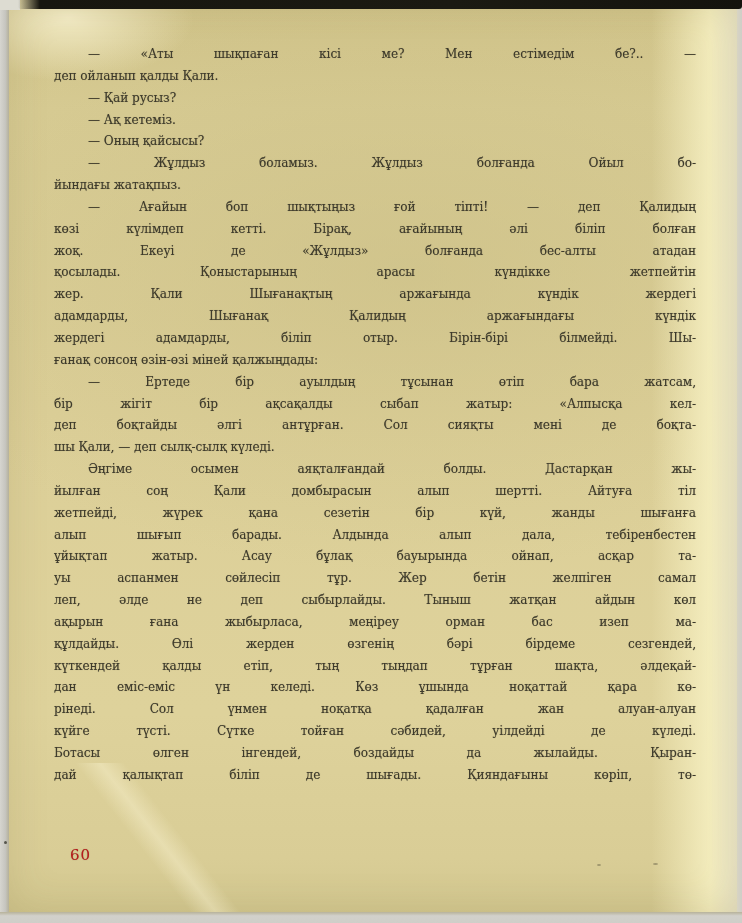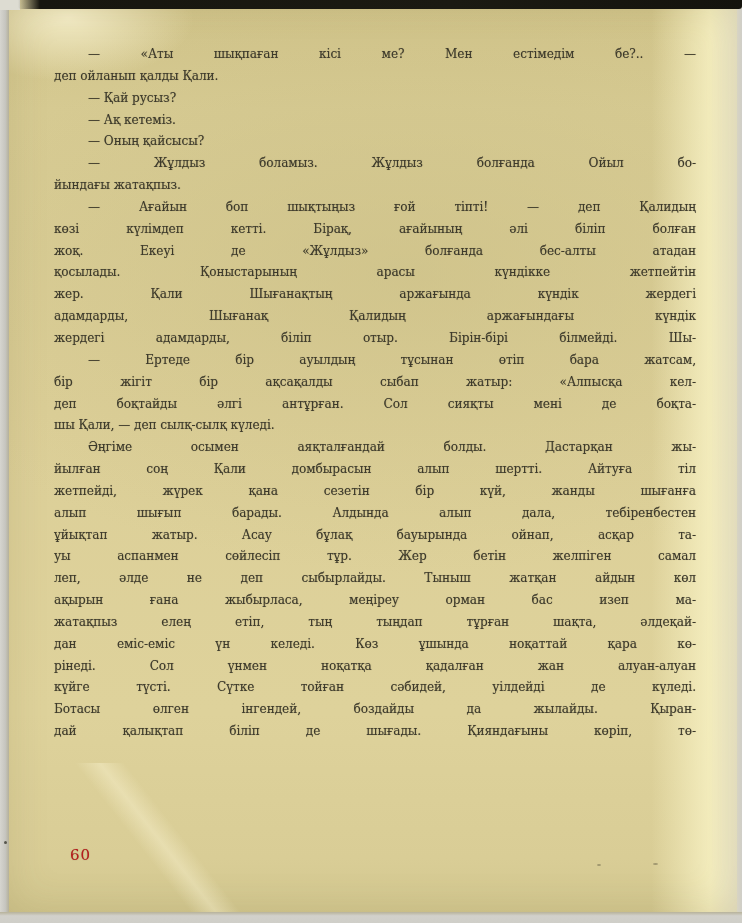--- a/index.html
+++ b/index.html
@@ -114,6 +114,7 @@
       <div class="line">жер. Қали Шығанақтың аржағында күндік жердегі</div>
       <div class="line">адамдарды, Шығанақ Қалидың аржағындағы күндік</div>
       <div class="line">жердегі адамдарды, біліп отыр. Бірін-бірі білмейді. Шы-</div>
+      <div class="line end">ғанақ сонсоң өзін-өзі міней қалжыңдады:</div>
       <div class="line indent">— Ертеде бір ауылдың тұсынан өтіп бара жатсам,</div>
       <div class="line">бір жігіт бір ақсақалды сыбап жатыр: «Алпысқа кел-</div>
       <div class="line">деп боқтайды әлгі антұрған. Сол сияқты мені де боқта-</div>

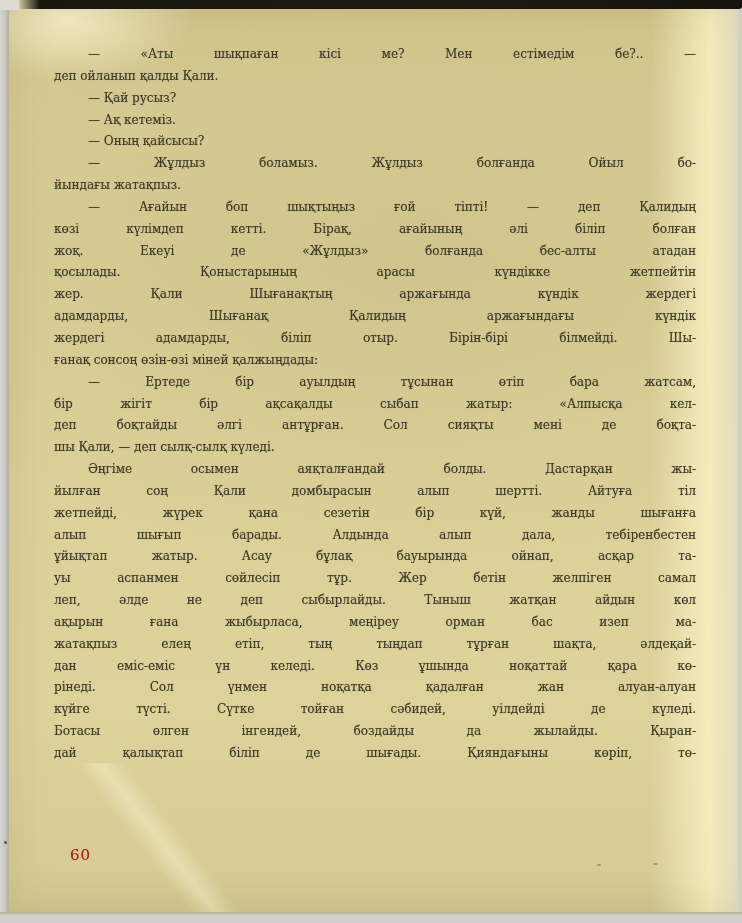--- a/index.html
+++ b/index.html
@@ -127,6 +127,7 @@
       <div class="line">уы аспанмен сөйлесіп тұр. Жер бетін желпіген самал</div>
       <div class="line">леп, әлде не деп сыбырлайды. Тыныш жатқан айдын көл</div>
       <div class="line">ақырын ғана жыбырласа, меңіреу орман бас изеп ма-</div>
+      <div class="line">құлдайды. Өлі жерден өзгенің бәрі бірдеме сезгендей,</div>
       <div class="line">жатақпыз елең етіп, тың тыңдап тұрған шақта, әлдеқай-</div>
       <div class="line">дан еміс-еміс үн келеді. Көз ұшында ноқаттай қара кө-</div>
       <div class="line">рінеді. Сол үнмен ноқатқа қадалған жан алуан-алуан</div>

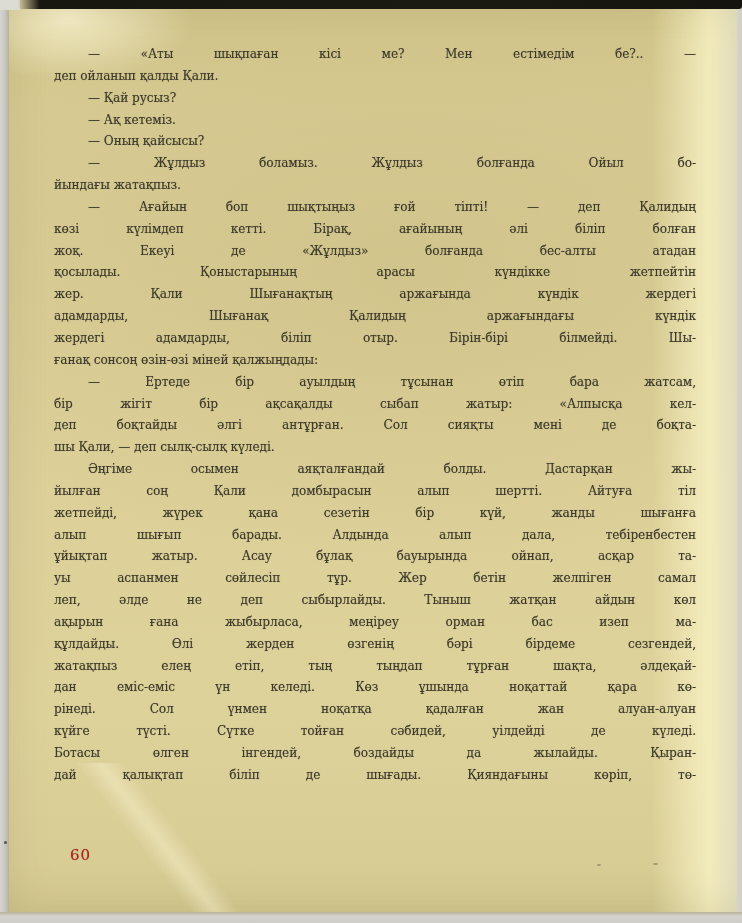--- a/index.html
+++ b/index.html
@@ -128,7 +128,7 @@
       <div class="line">леп, әлде не деп сыбырлайды. Тыныш жатқан айдын көл</div>
       <div class="line">ақырын ғана жыбырласа, меңіреу орман бас изеп ма-</div>
       <div class="line">құлдайды. Өлі жерден өзгенің бәрі бірдеме сезгендей,</div>
-      <div class="line">жатақпыз елең етіп, тың тыңдап тұрған шақта, әлдеқай-</div>
+      <div class="line">күткендей қалды етіп, тың тыңдап тұрған шақта, әлдеқай-</div>
       <div class="line">дан еміс-еміс үн келеді. Көз ұшында ноқаттай қара кө-</div>
       <div class="line">рінеді. Сол үнмен ноқатқа қадалған жан алуан-алуан</div>
       <div class="line">күйге түсті. Сүтке тойған сәбидей, уілдейді де күледі.</div>

